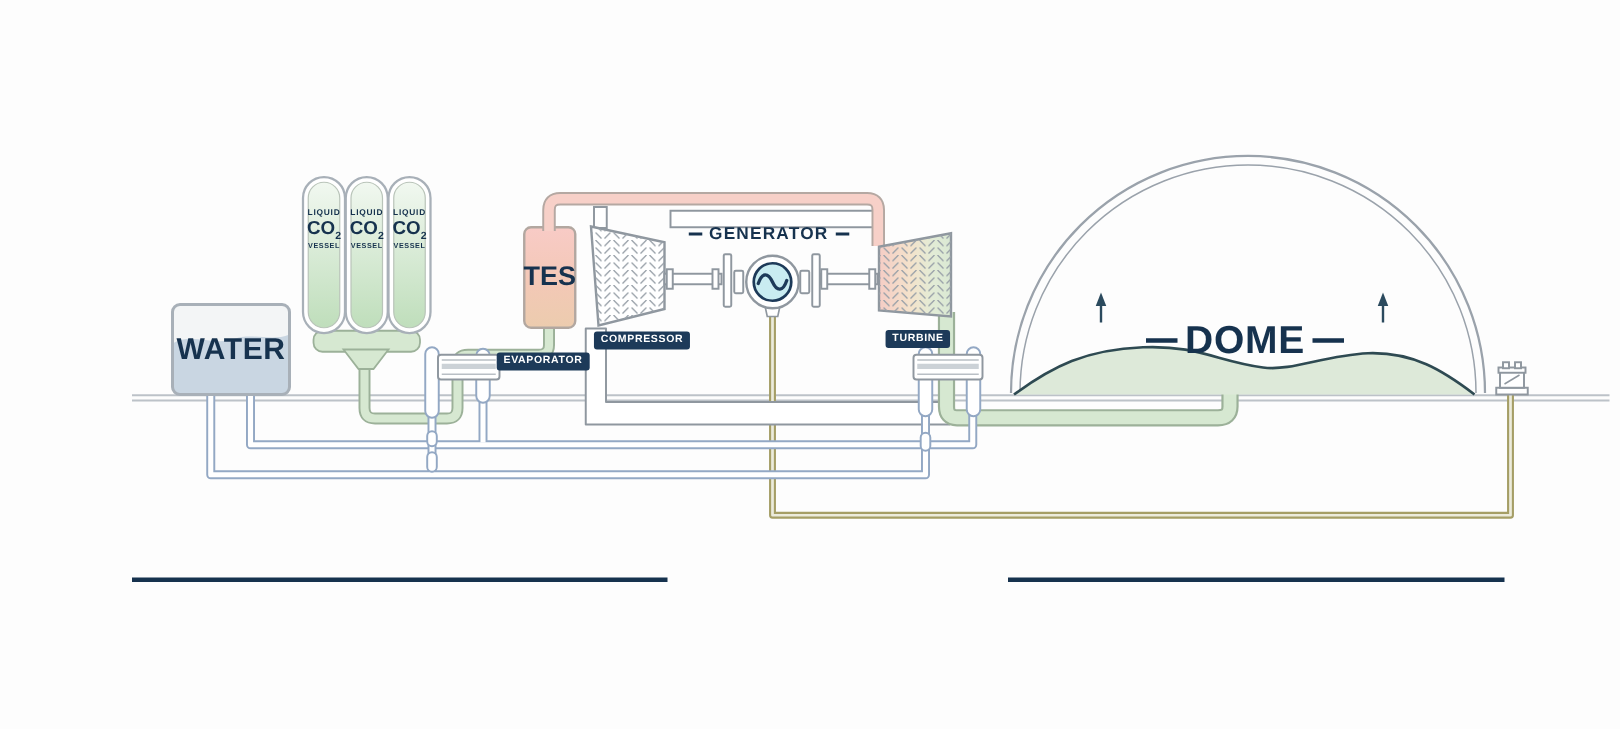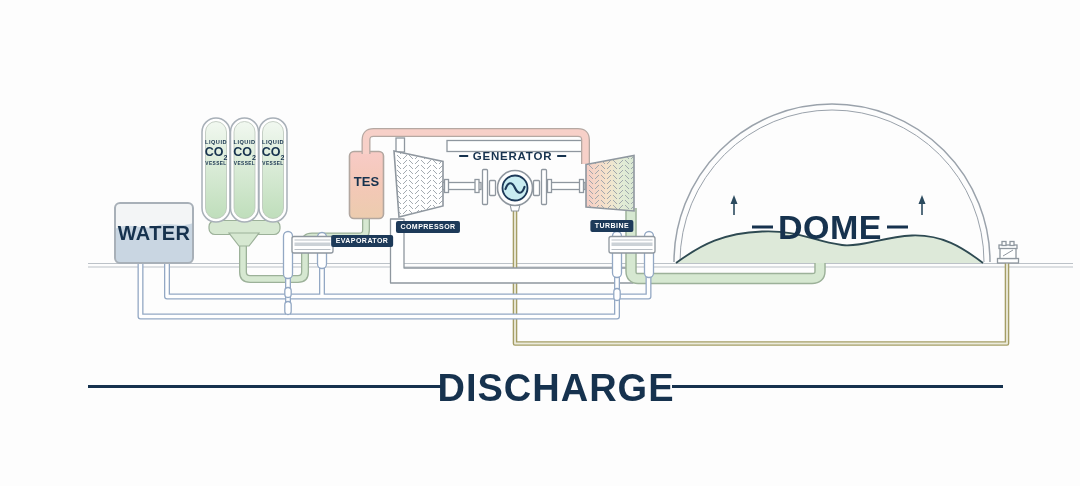--- a/index.html
+++ b/index.html
@@ -247,7 +247,7 @@
   <div class="v3">VESSEL</div>
 </div>
 
-<div class="lbl" id="tes-label" style="left:366.5px;top:174px;font-size:13px;transform:translateX(-50%);">TES</div>
+<div class="lbl" id="tes-label" style="left:366.5px;top:174px;font-size:18px;transform:translateX(-50%);">TES</div>
 
 <div class="badge" style="left:362px;top:240.5px;">EVAPORATOR</div>
 <div class="badge" style="left:428px;top:226.5px;">COMPRESSOR</div>

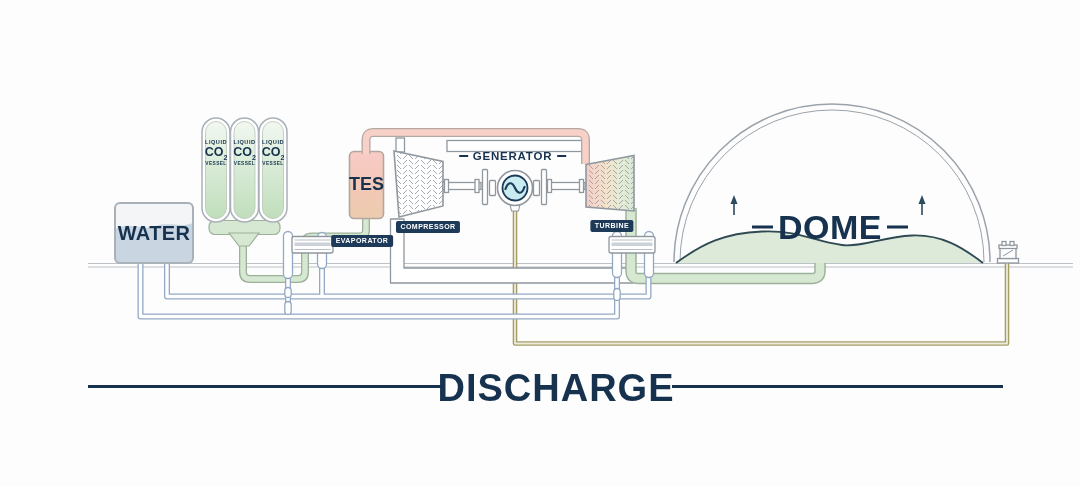--- a/index.html
+++ b/index.html
@@ -27,7 +27,7 @@
   .dash{background:var(--text_navy);display:inline-block;}
   #generator-heading{font-size:11.5px;letter-spacing:.8px;}
   #generator-heading .dash{width:9px;height:1.8px;}
-  #dome-heading{font-size:34px;letter-spacing:.5px;}
+  #dome-heading{font-size:26px;letter-spacing:.5px;}
   #dome-heading .dash{width:21px;height:2.6px;}
   #discharge-title{font-size:38px;letter-spacing:1px;color:var(--text_navy);font-weight:bold;}
   .rule{position:absolute;height:3px;background:var(--text_navy);top:385px;}

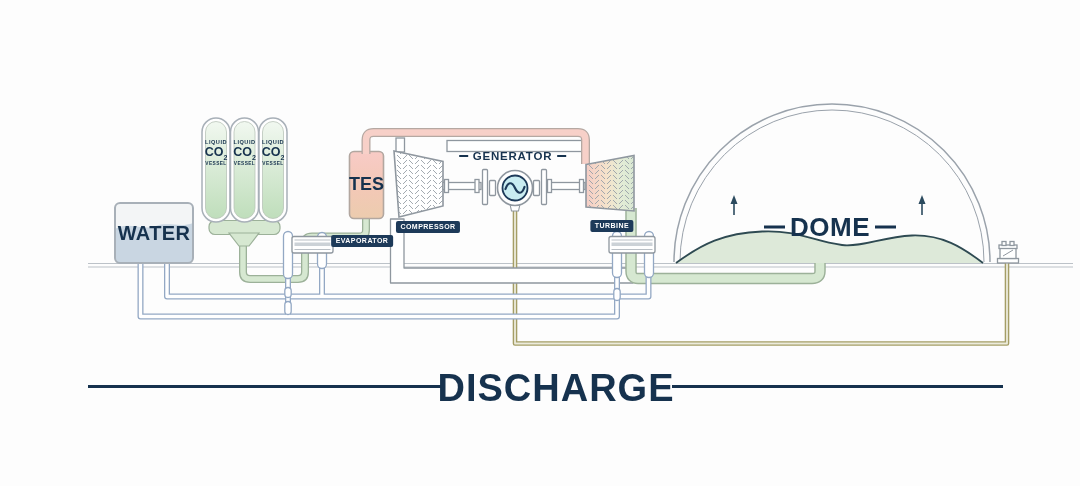--- a/index.html
+++ b/index.html
@@ -267,7 +267,6 @@
 
 <div class="rule" style="left:88px;width:357px;"></div>
 <div class="rule" style="left:672px;width:331px;"></div>
-<div class="center" id="discharge-title" style="position:absolute;left:556px;top:388px;">DISCHARGE</div>
 
 </div>
 

